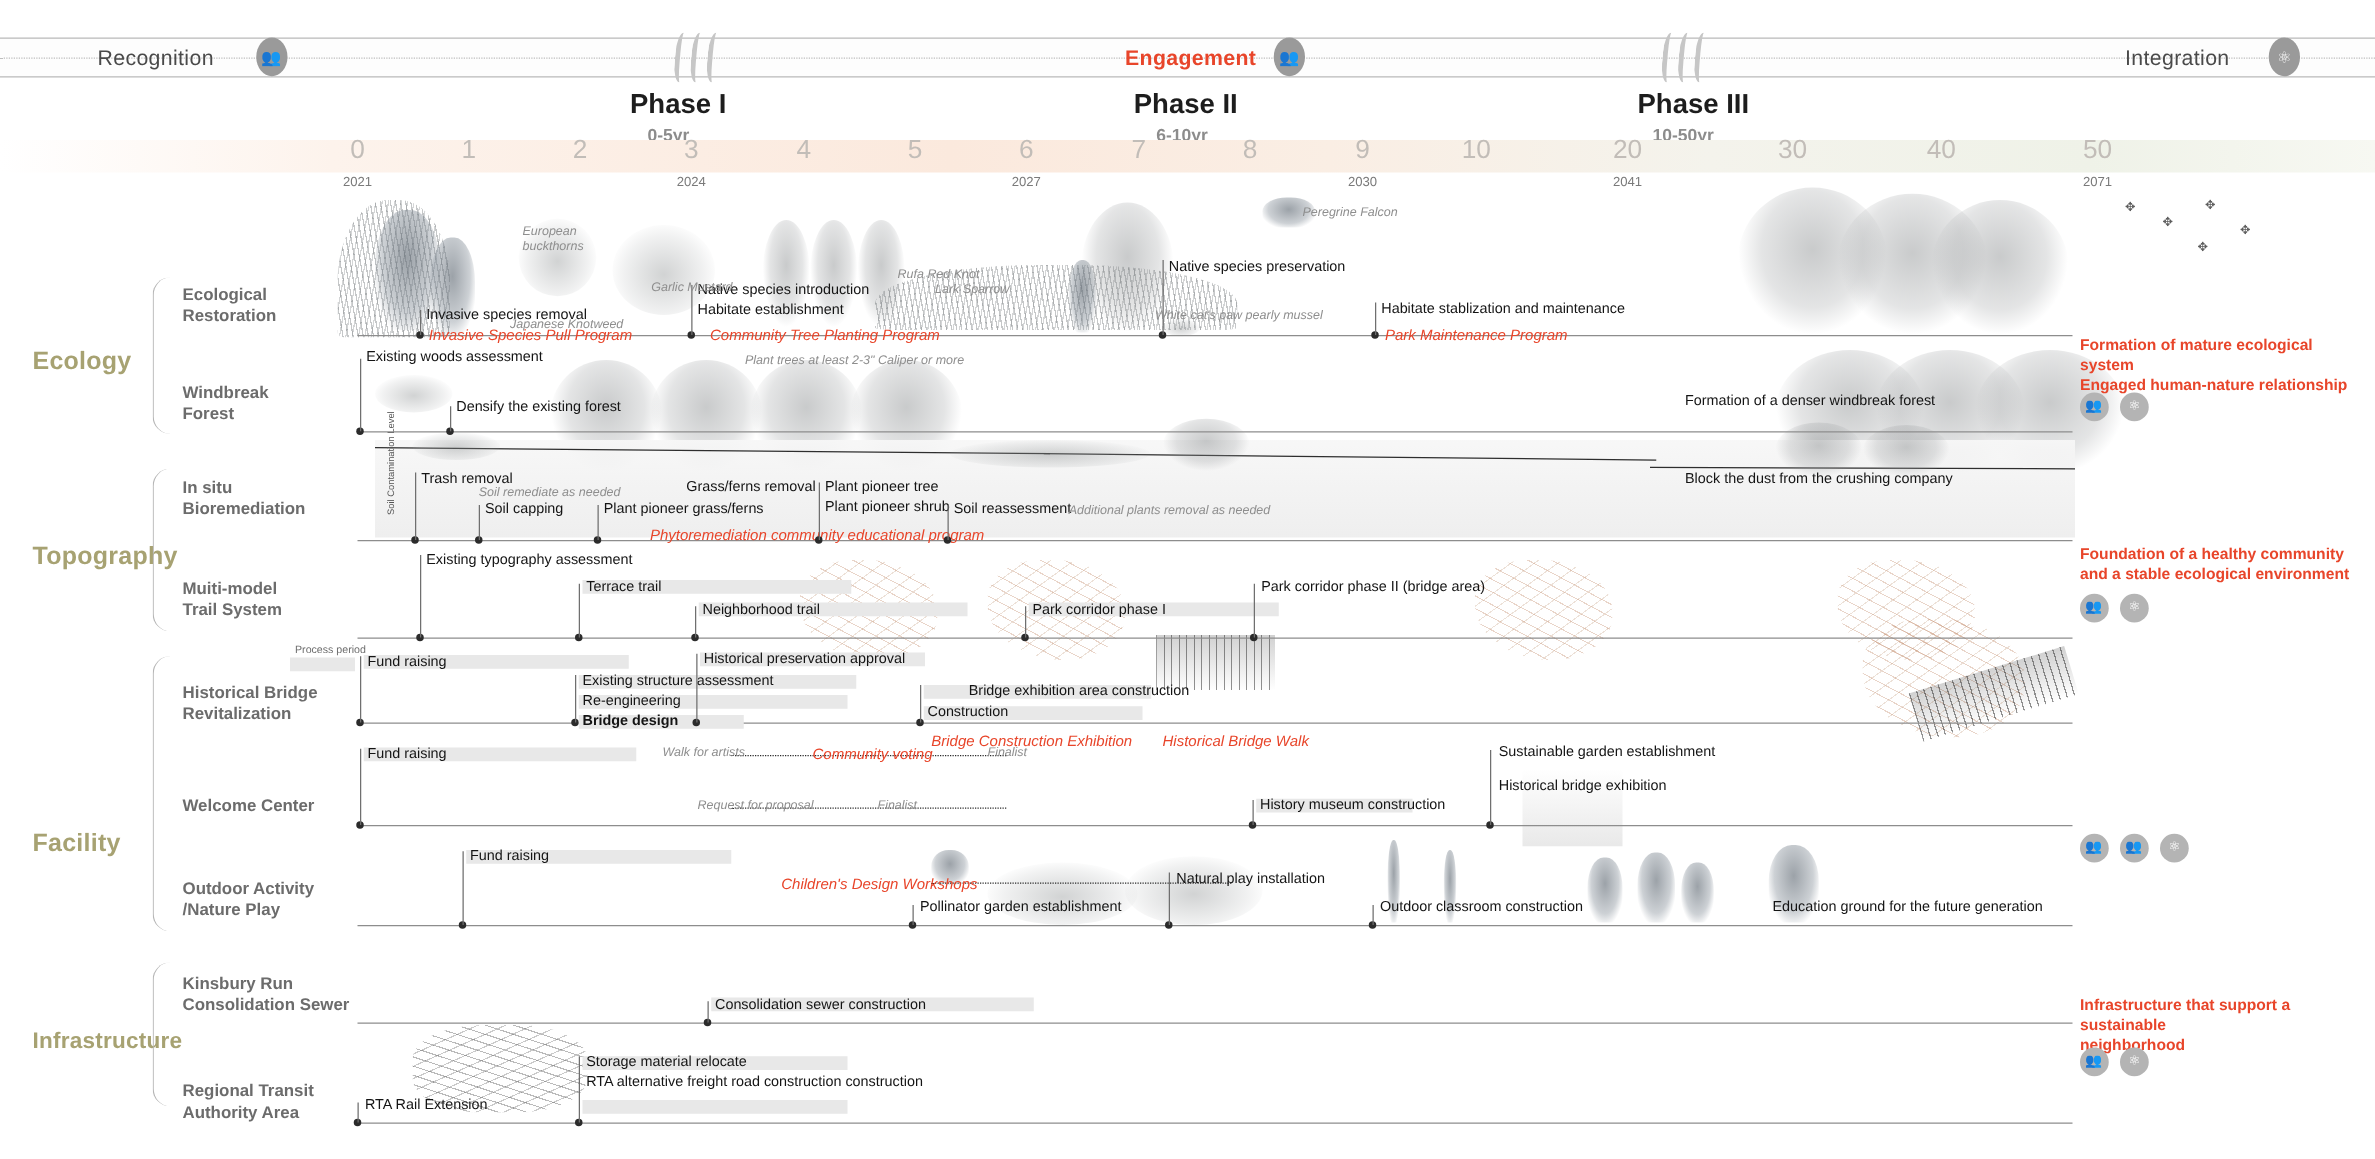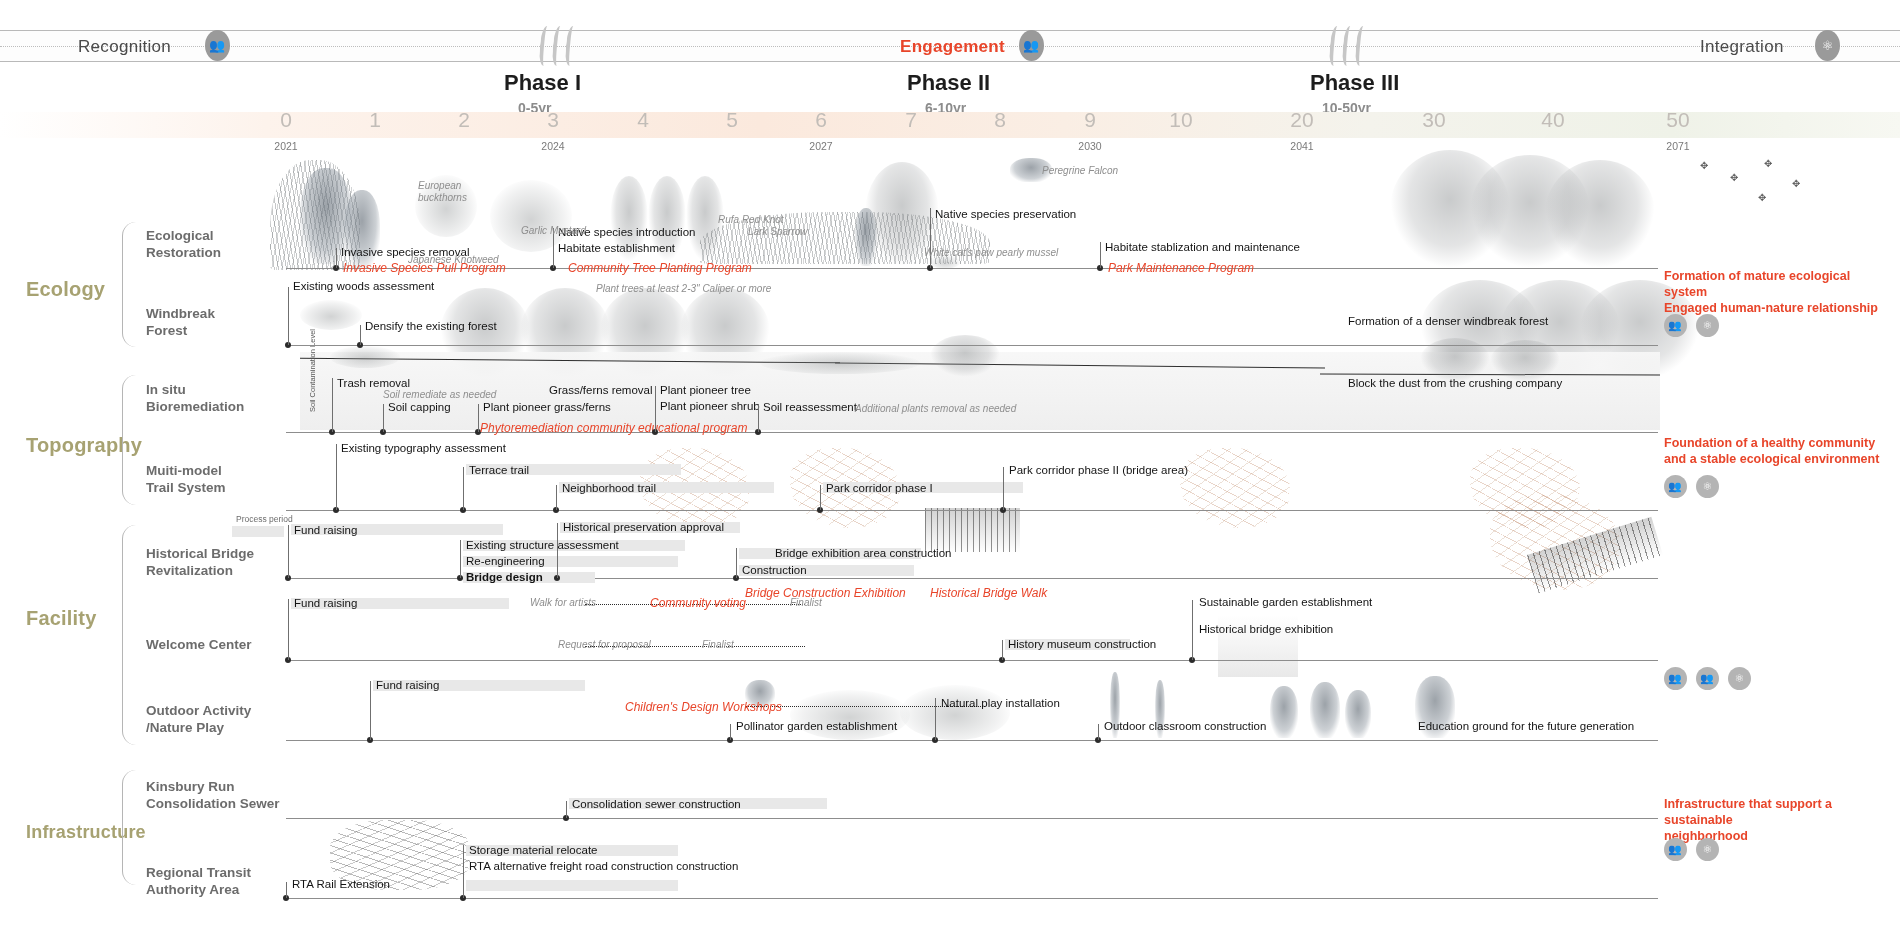--- a/index.html
+++ b/index.html
@@ -391,7 +391,7 @@
   <div class="lead" style="left:478px; top:404px; height:28px;"></div>
   <div class="evt" style="left:480px; top:401px;">Plant pioneer grass/ferns</div>
   <div class="evt" style="left:546px; top:384px;">Grass/ferns removal</div>
-  <div class="red" style="left:480px; top:421px;">Phytoremediation community educational program</div>
+  <div class="red" style="left:480px; top:421px;padding-left:40px;">Phytoremediation community educational program</div>
 
   <div class="dot" style="left:655px; top:432px;"></div>
   <div class="lead" style="left:655px; top:386px; height:46px;"></div>

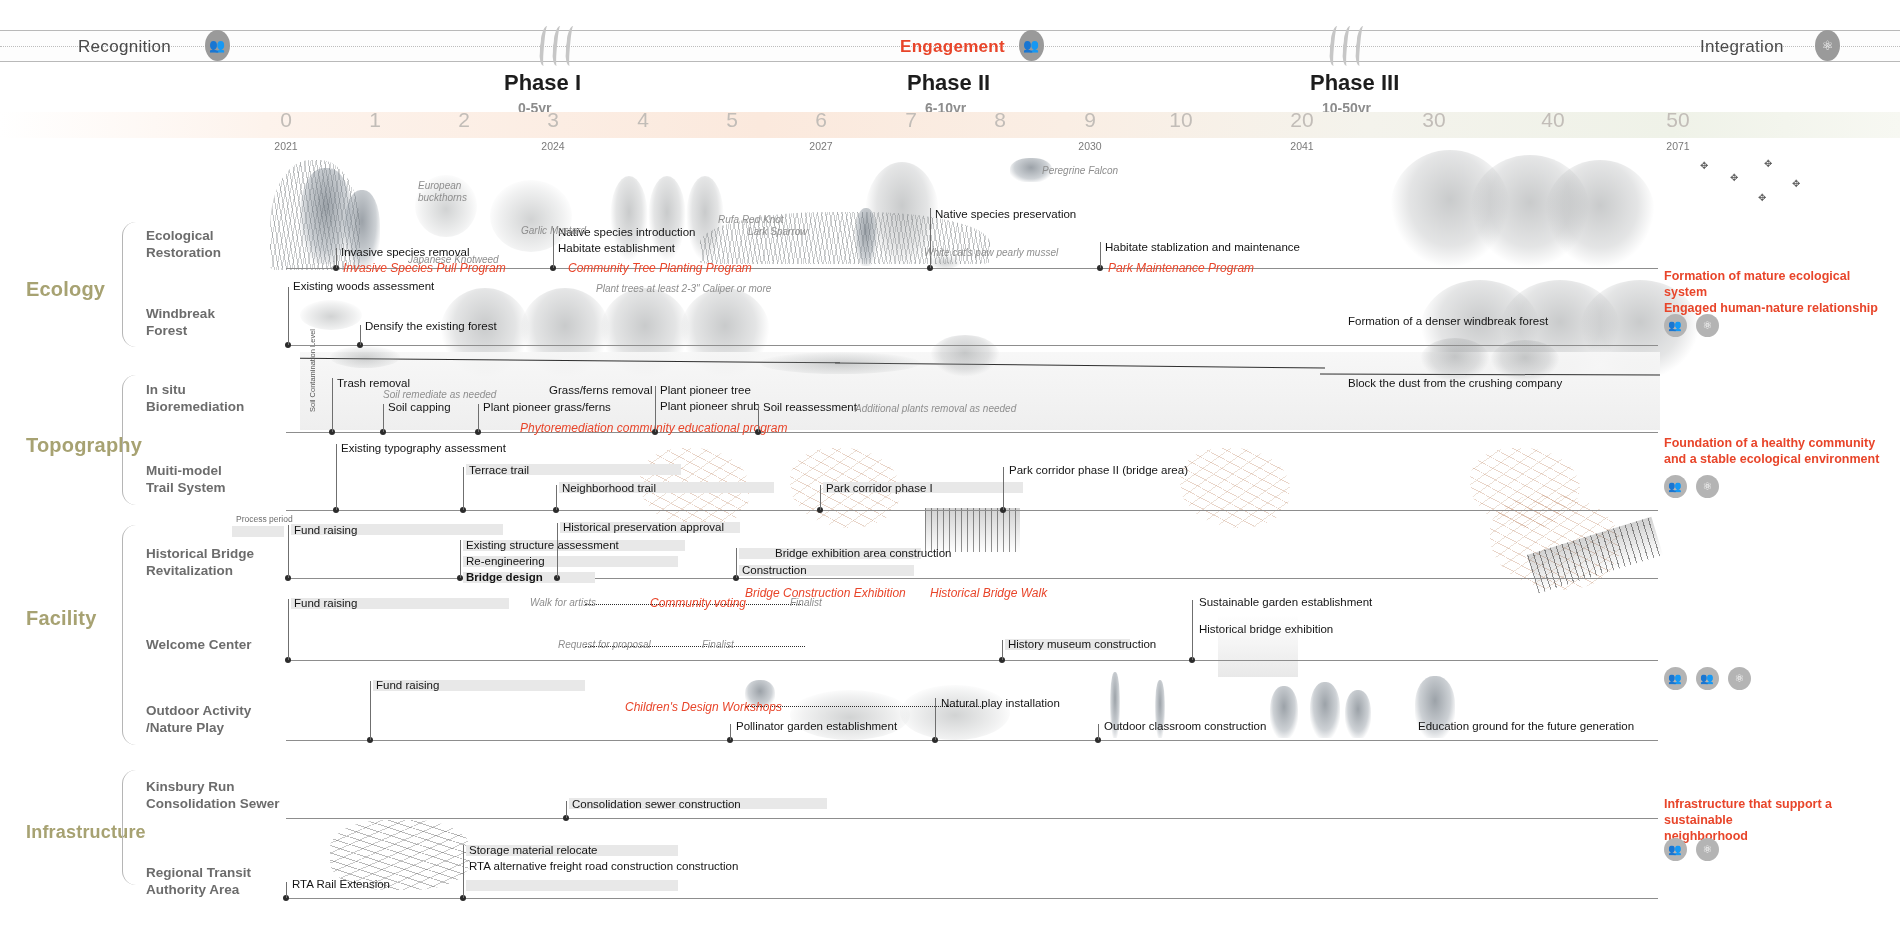--- a/index.html
+++ b/index.html
@@ -245,7 +245,7 @@
   <div class="cat" style="top:434px;">Topography</div>
   <div class="brace" style="top:375px; height:130px;"></div>
 
-  <div class="cat" style="top:607px;">Facility</div>
+  <div class="cat" style="top:664px;">Facility</div>
   <div class="brace" style="top:525px; height:220px;"></div>
 
   <div class="cat" style="top:822px; font-size:18px;">Infrastructure</div>

